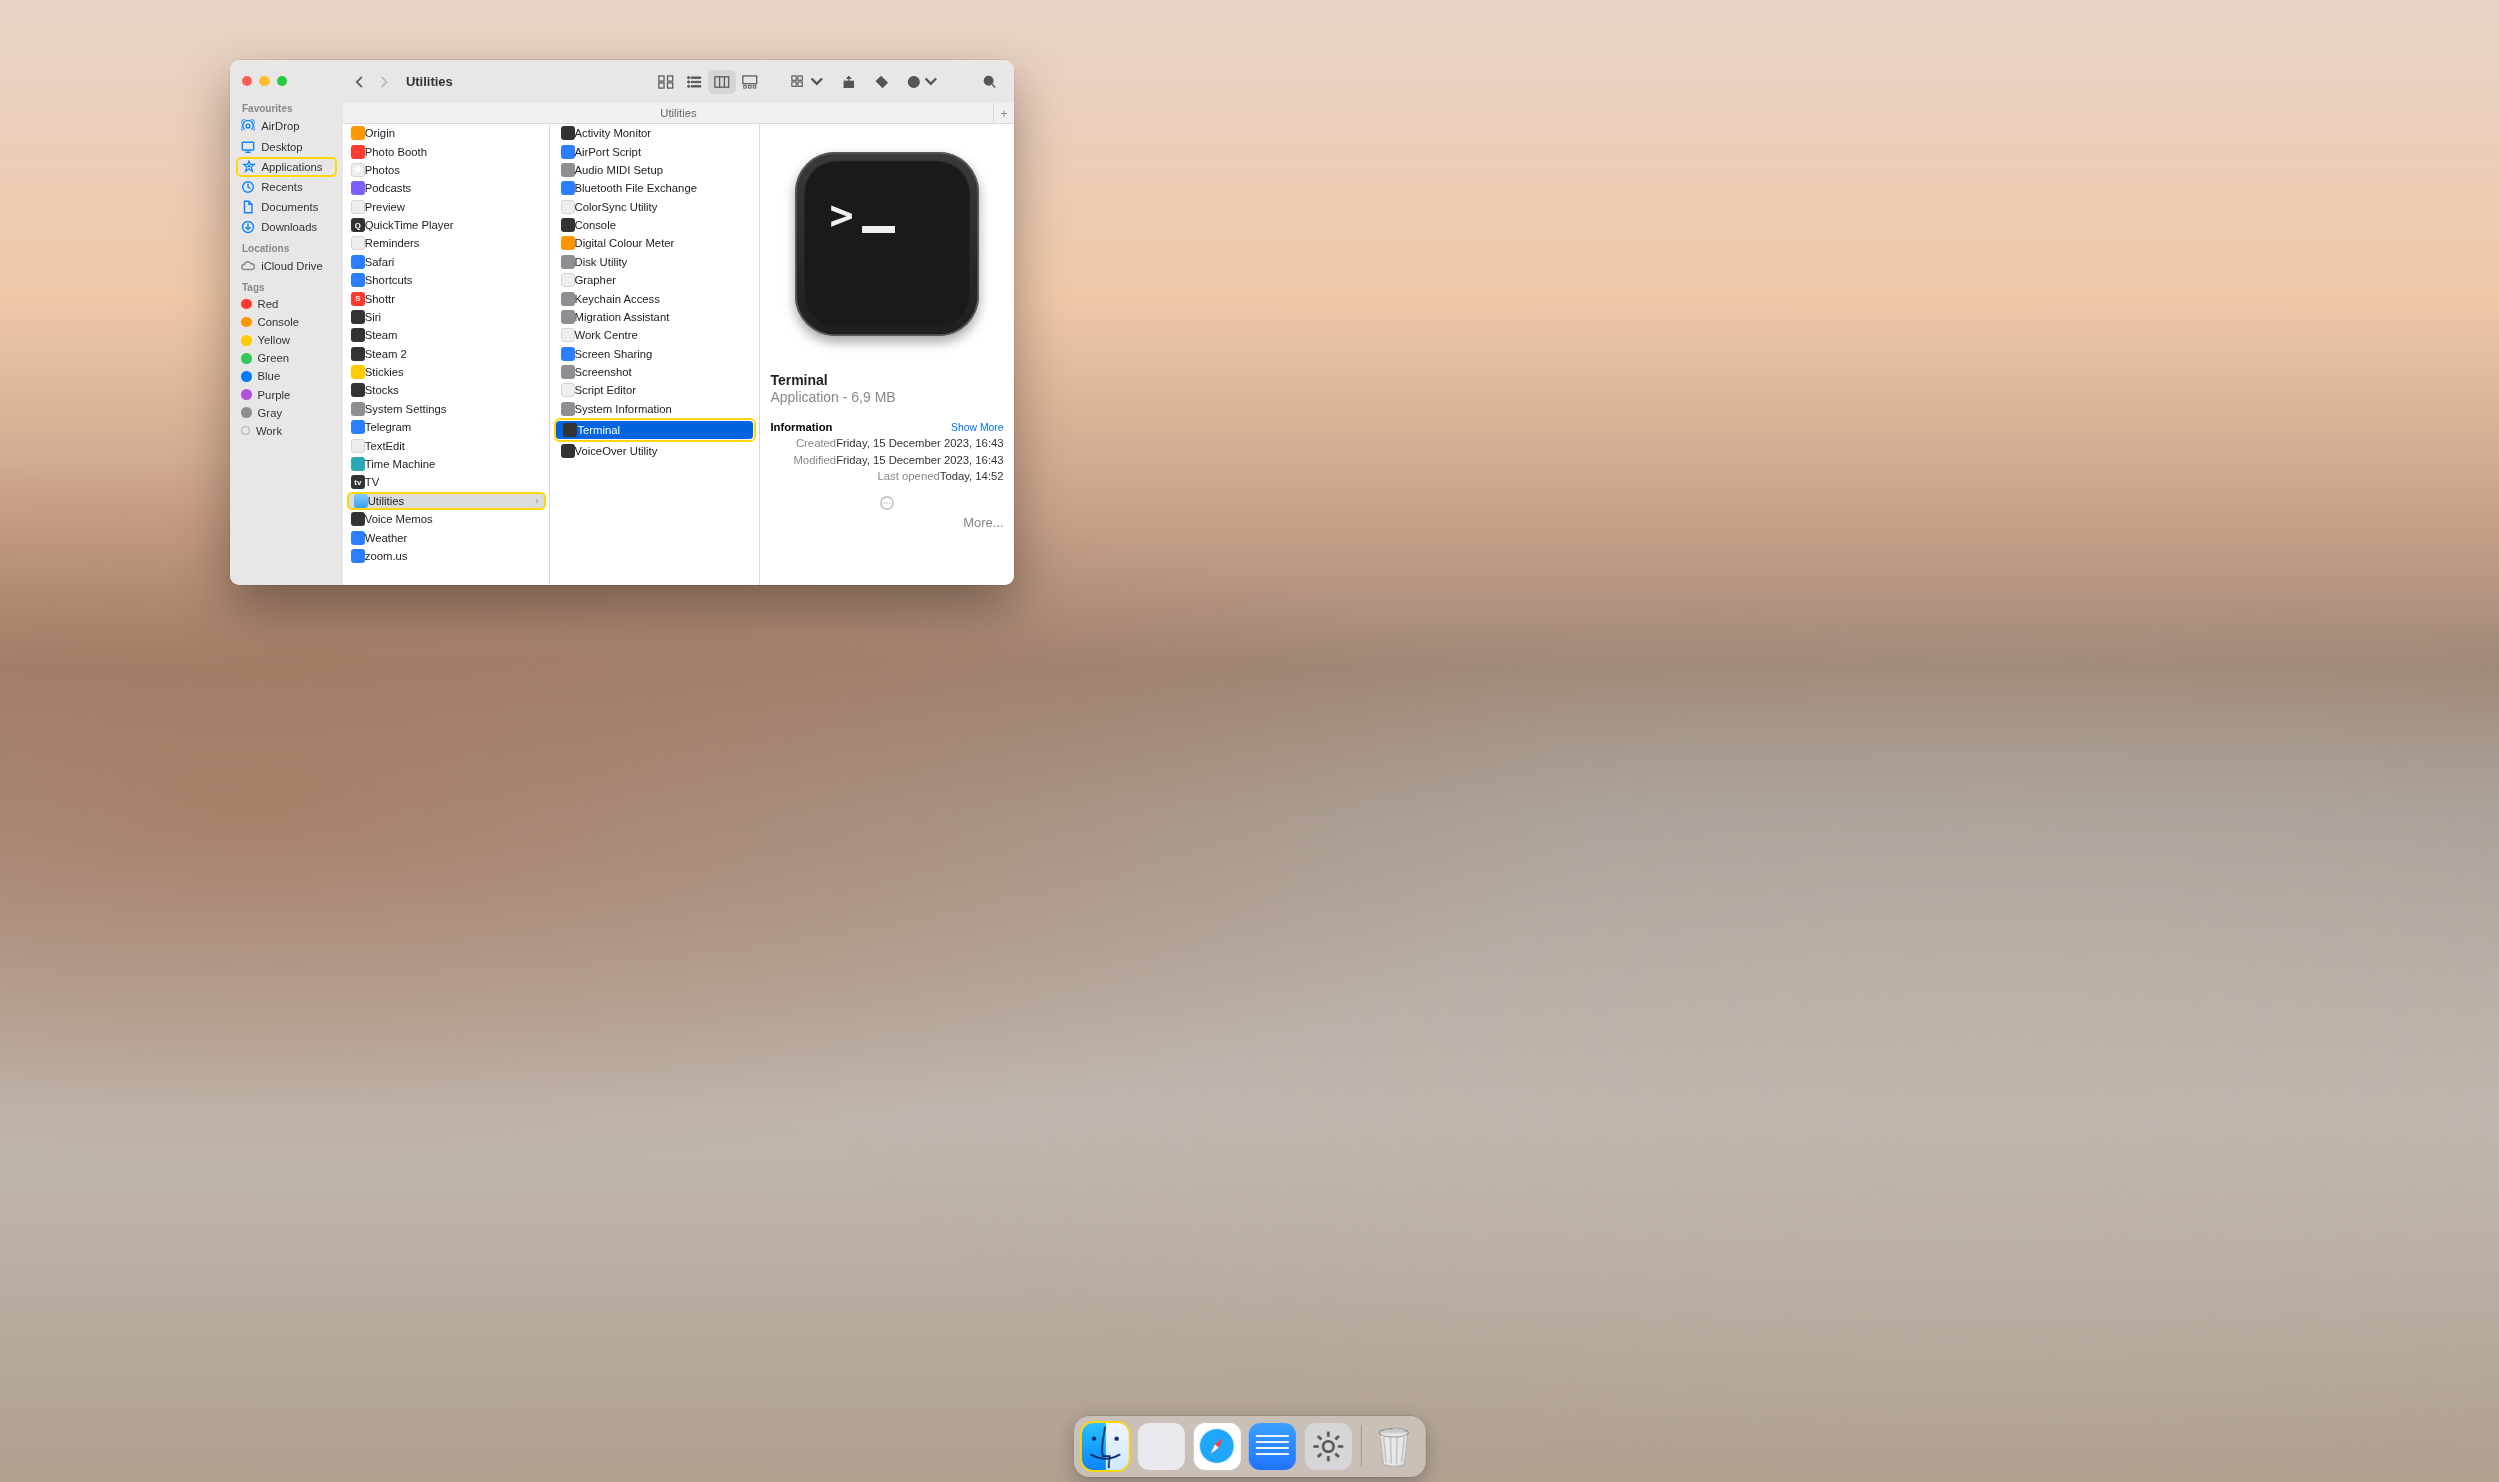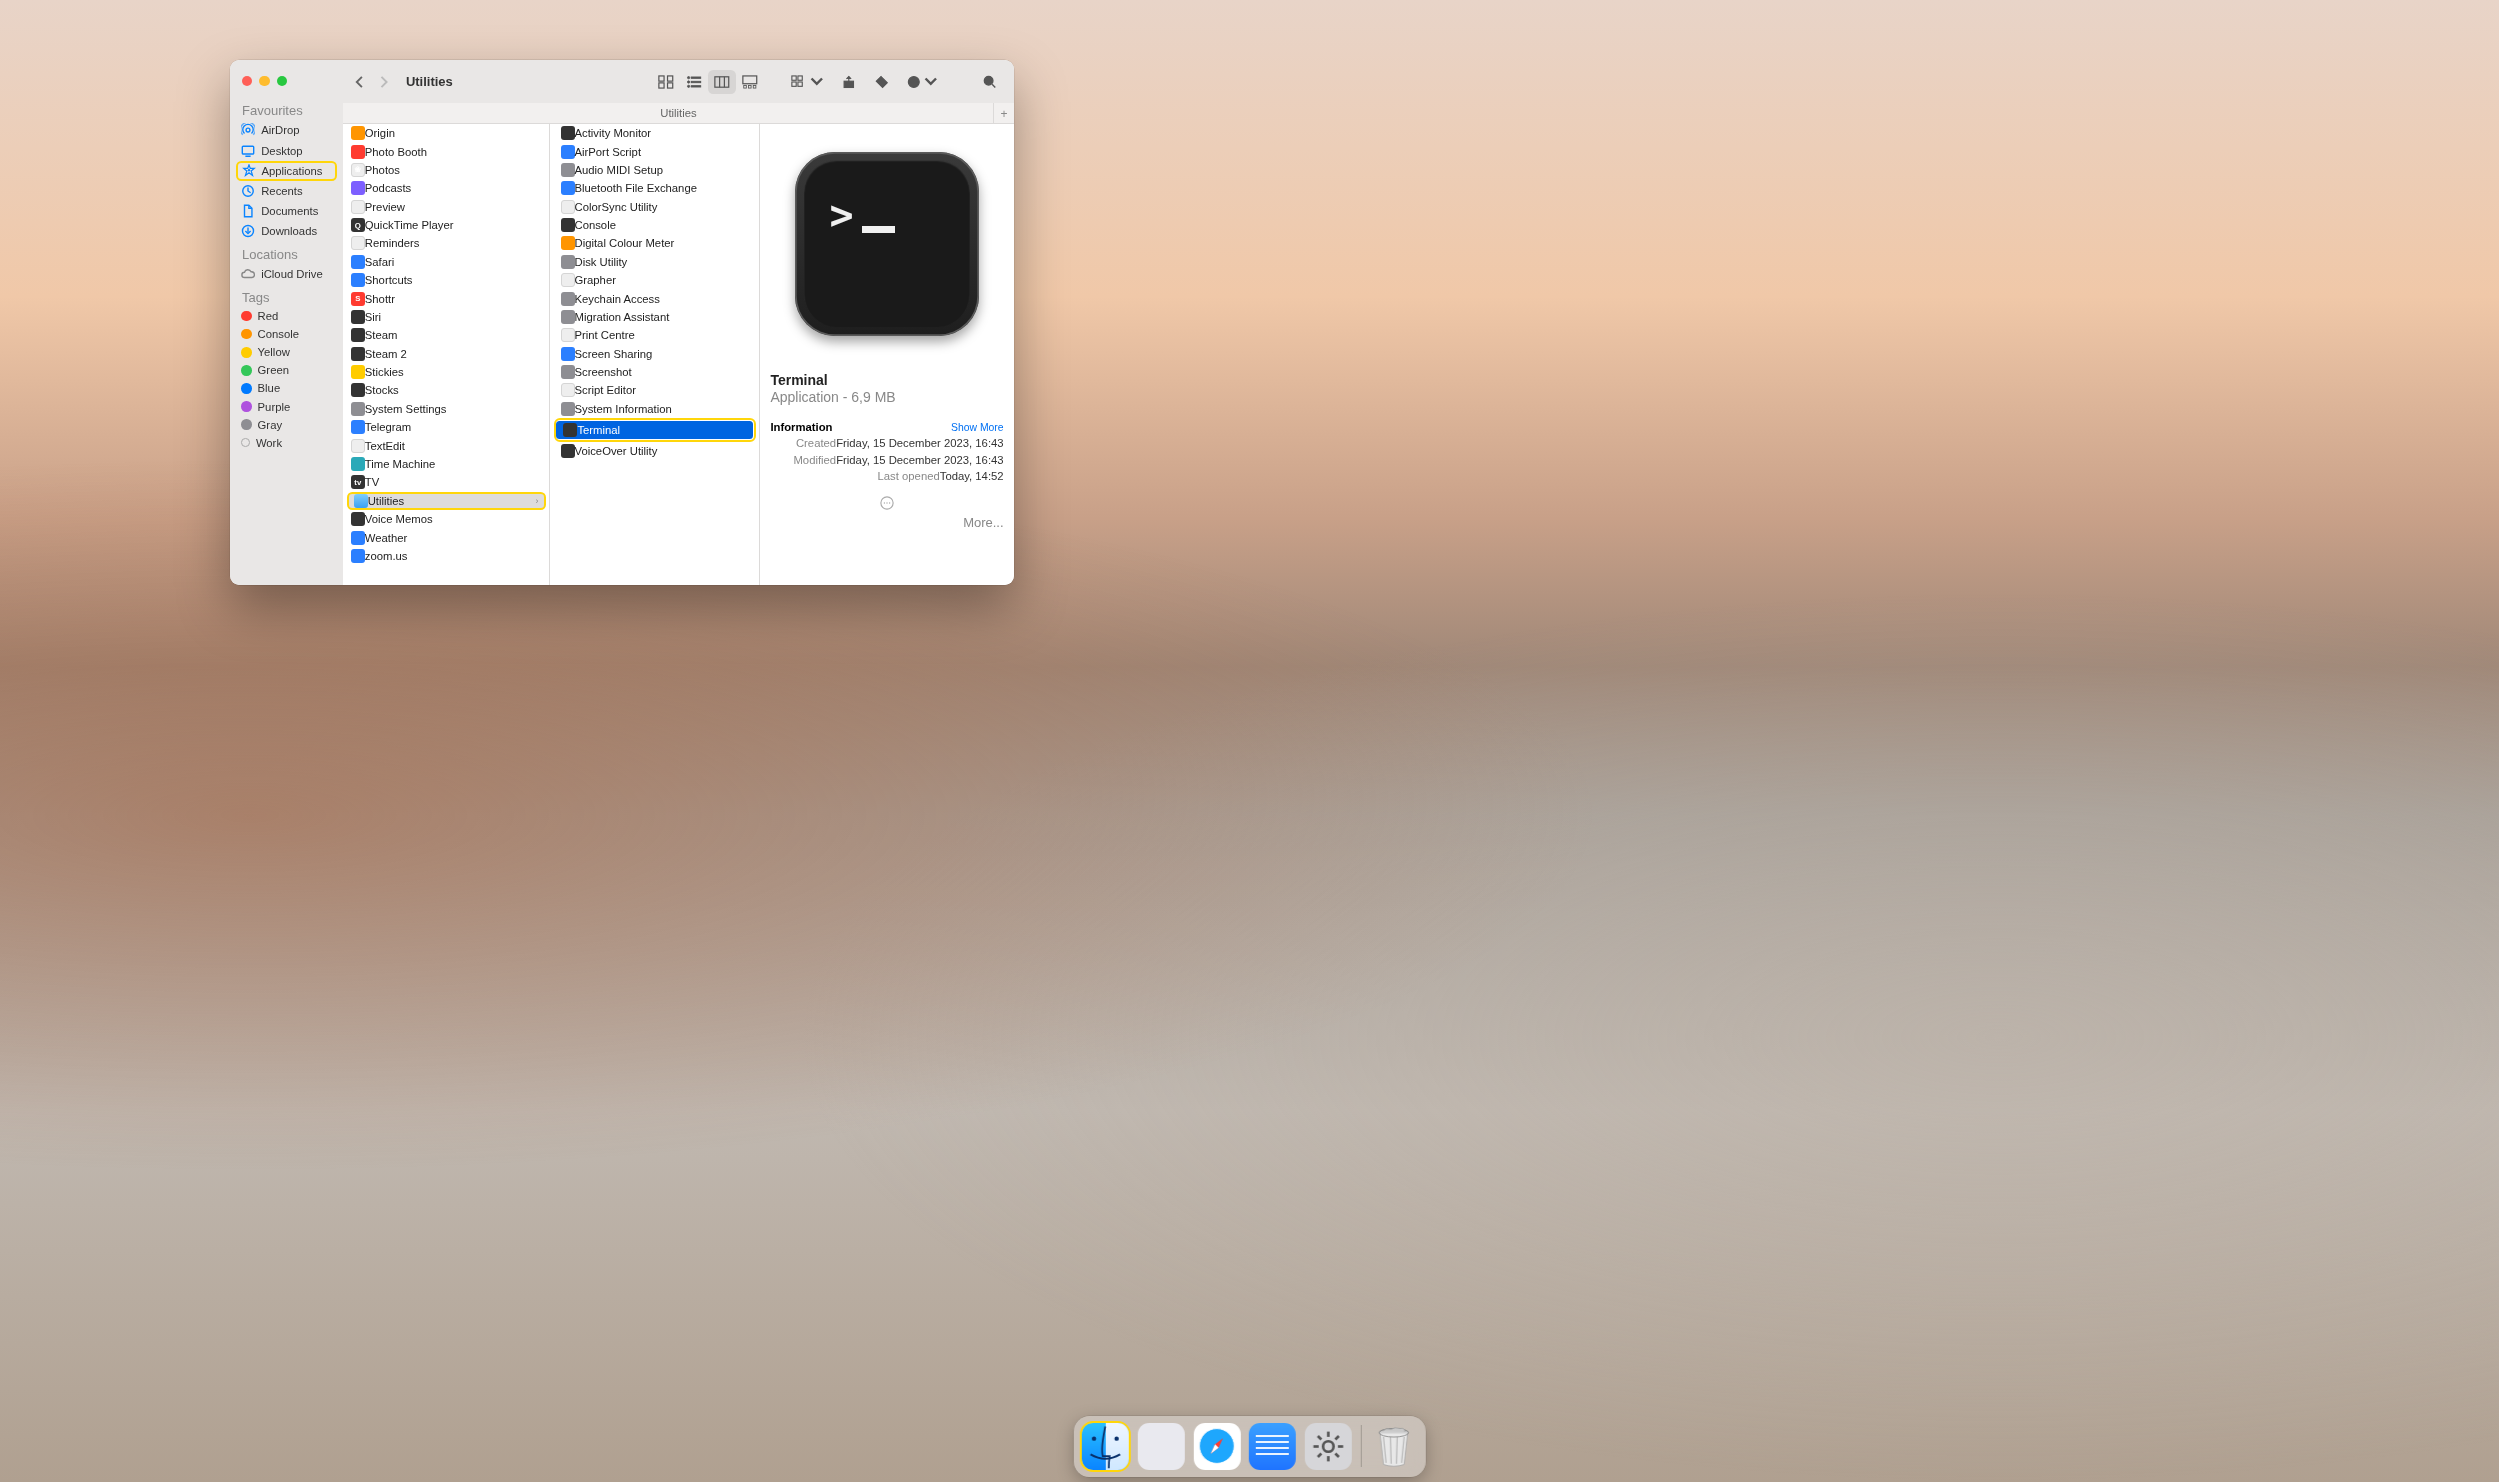--- a/index.html
+++ b/index.html
@@ -48,7 +48,7 @@
   .traffic-lights span { width:10.4px;height:10.4px;border-radius:50%; display:block;}
   .tl-close{background:#ff5f57;} .tl-min{background:#febc2e;} .tl-max{background:#28c840;}
   .sb-section-header {
-    color: var(--text-secondary); font-size:13px; font-weight:400;
+    color: var(--text-secondary); font-size:10px; font-weight:700;
     padding: 5.2px 7px 2.6px 12px;
   }
   .sb-item {

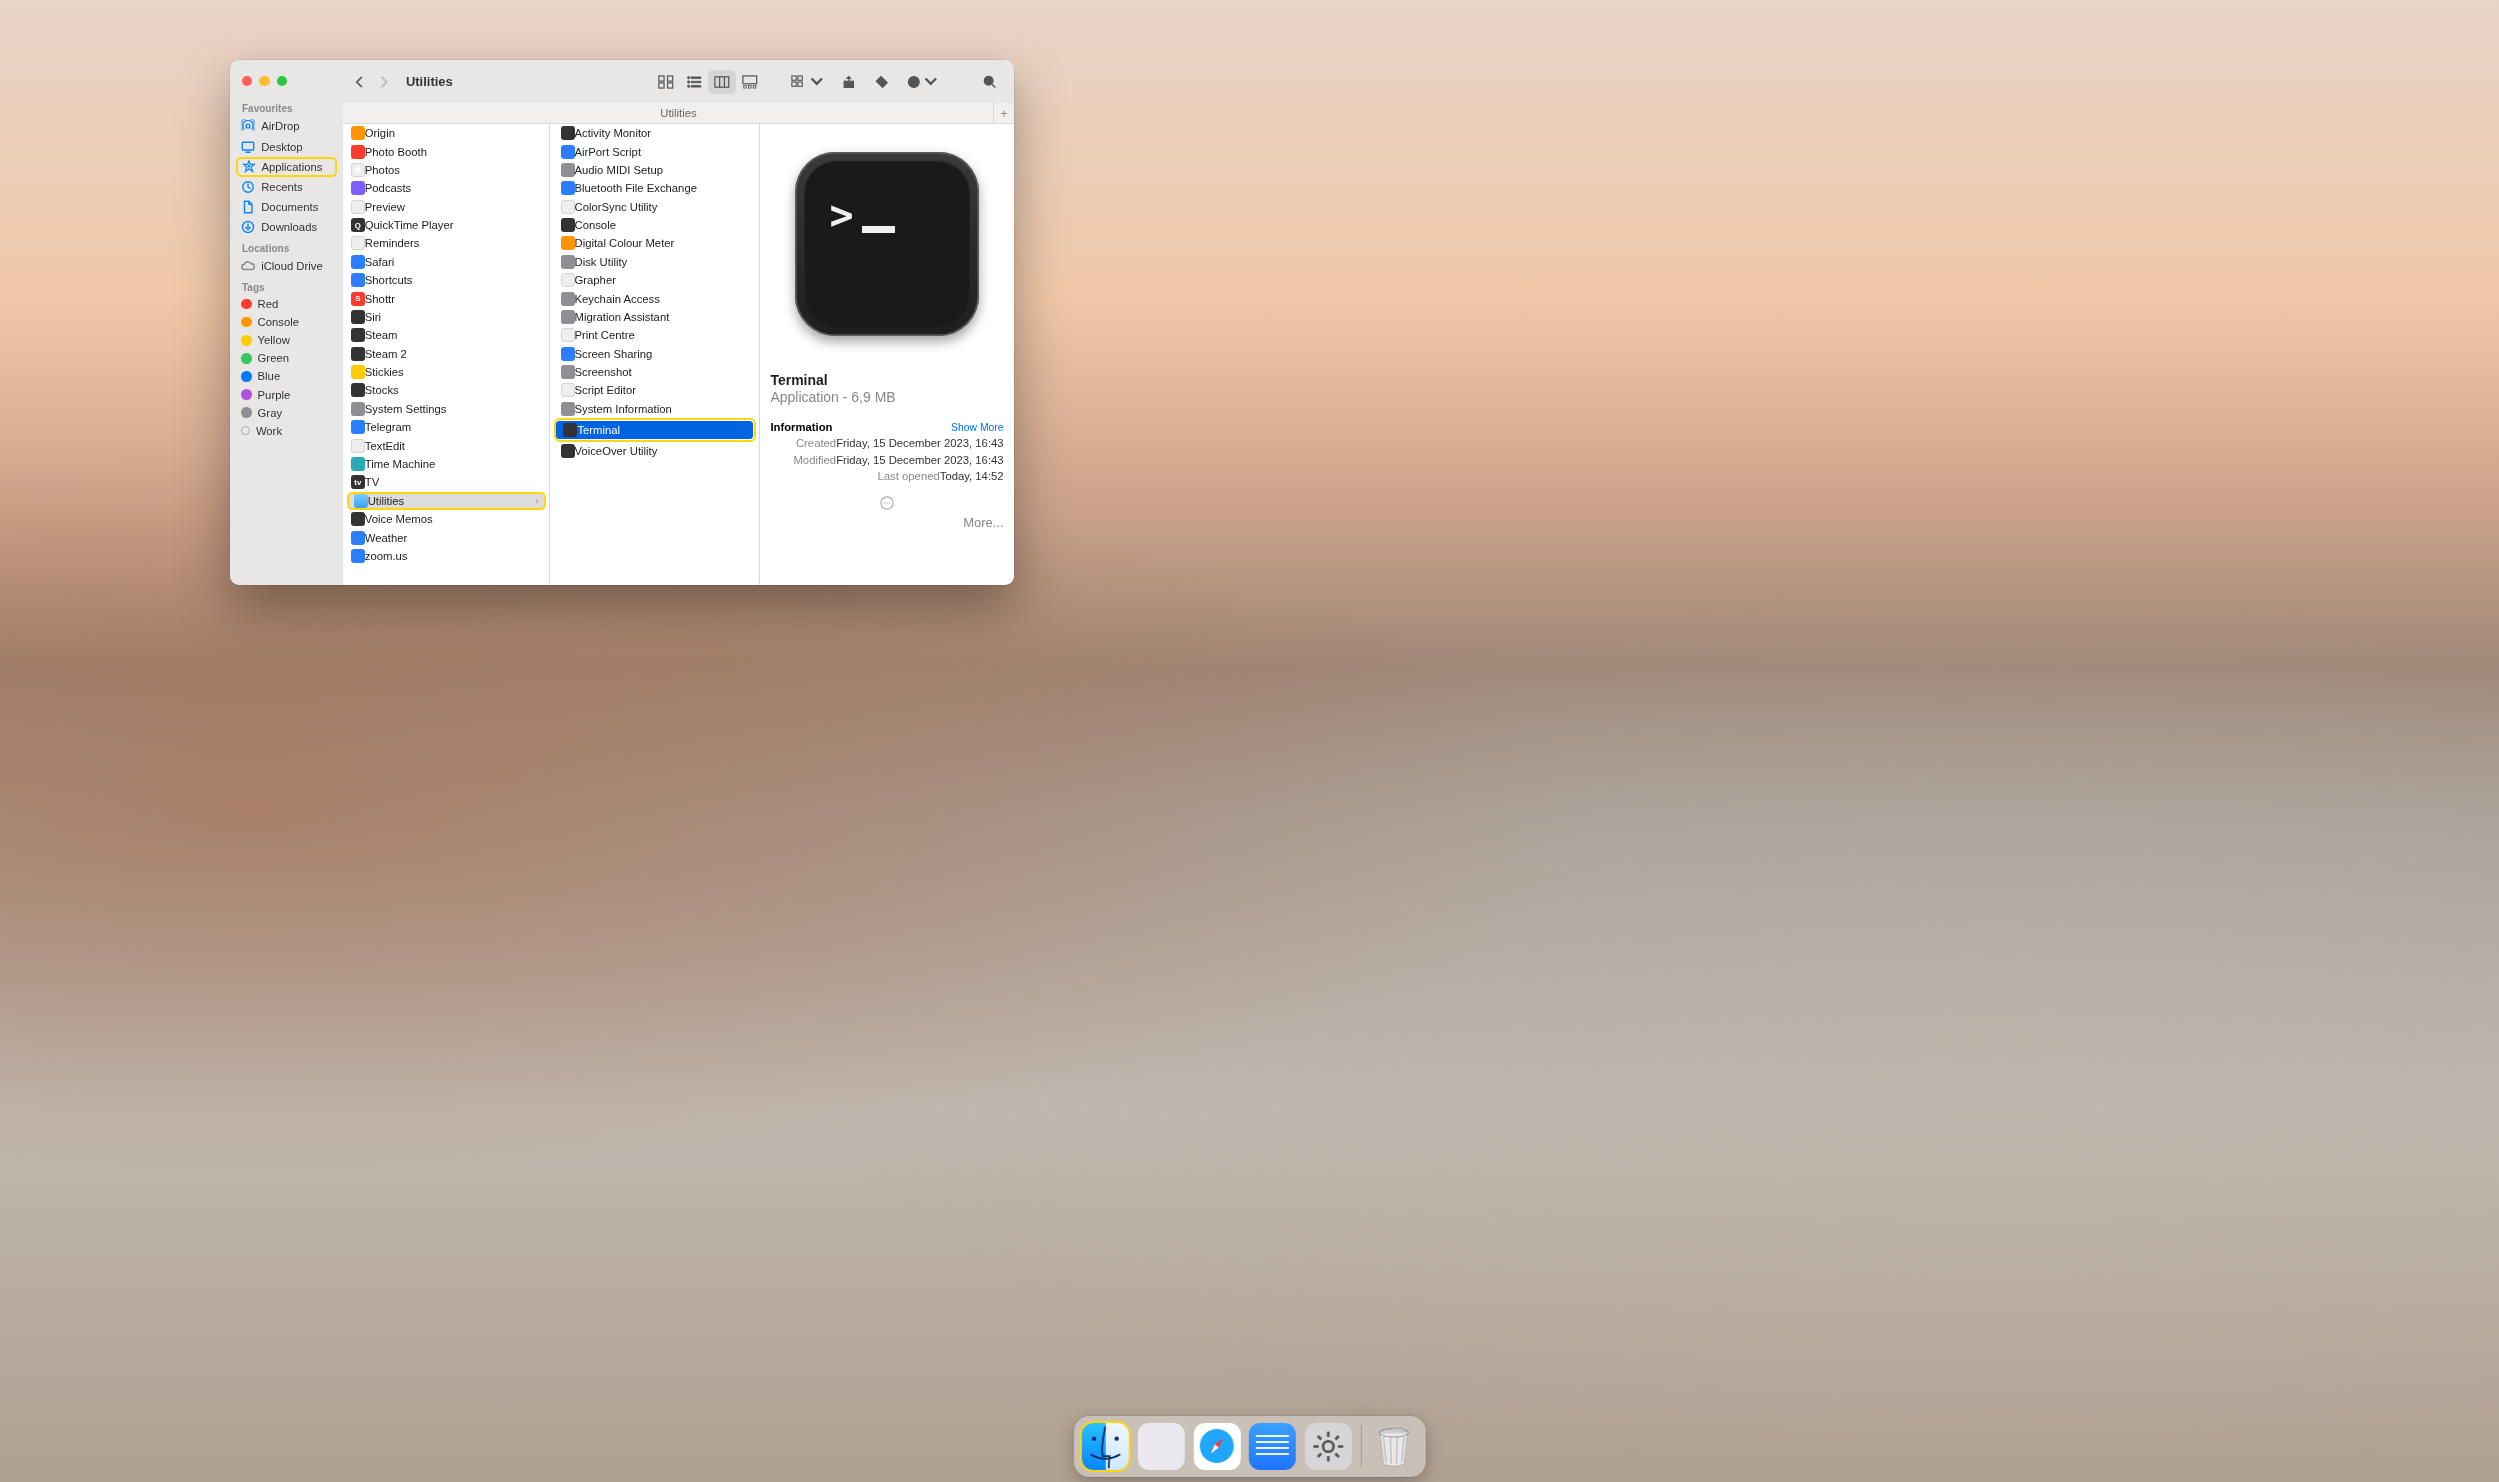--- a/index.html
+++ b/index.html
@@ -556,7 +556,7 @@
           </div>
           <div class="col-item">
             <span class="app-icon ai-white"></span>
-            <span>Print Centre</span>
+            <span>Work Centre</span>
           </div>
           <div class="col-item">
             <span class="app-icon ai-blue"></span>

